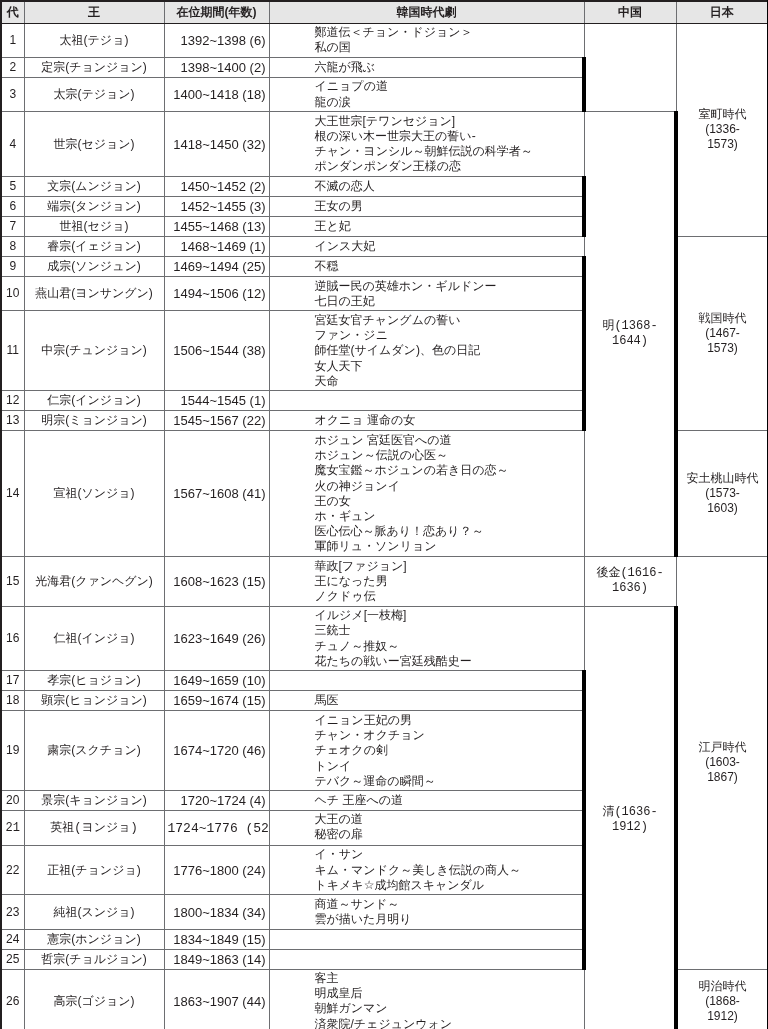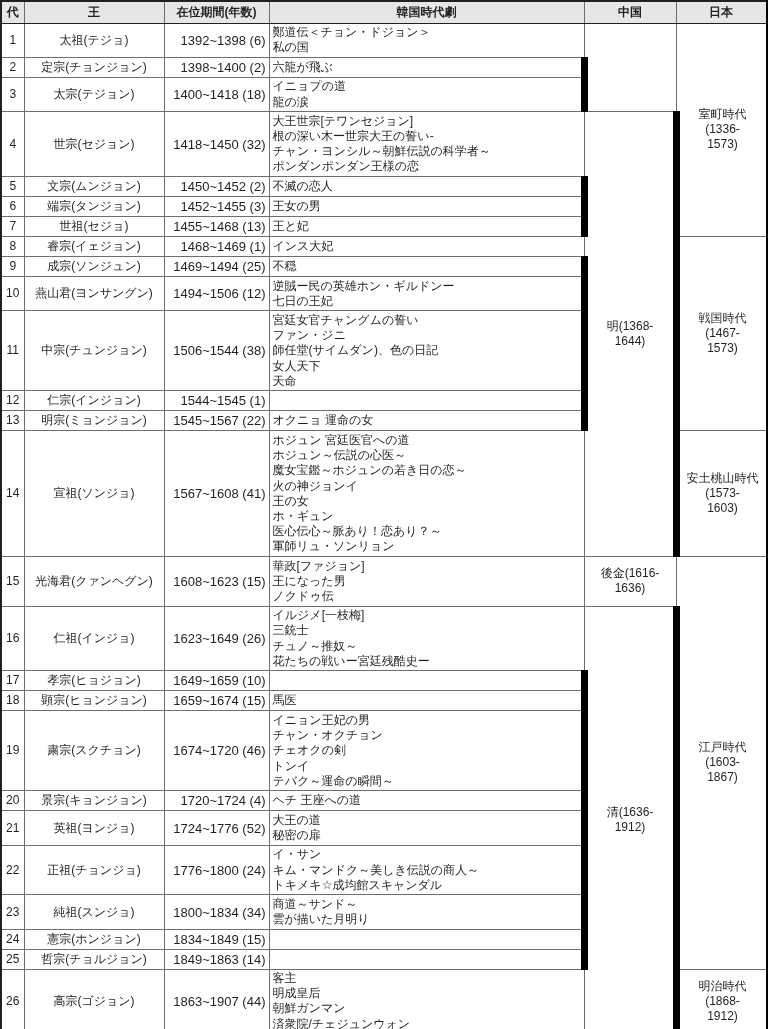--- a/index.html
+++ b/index.html
@@ -56,7 +56,7 @@
   }
   #dynasty-table th:last-child,
   #dynasty-table td:last-child {
-    border-right: 7px solid #000000;
+    border-right: 4px solid #000000;
   }
   td.gen {
     text-align: center;

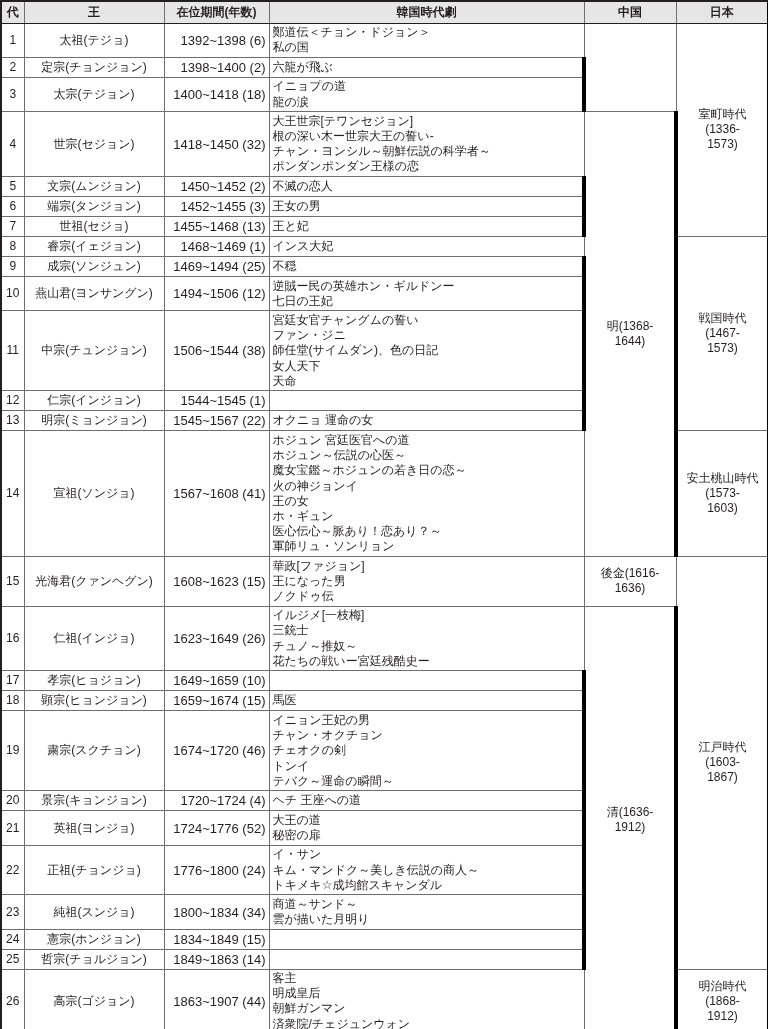--- a/index.html
+++ b/index.html
@@ -83,6 +83,7 @@
     display: block;
     white-space: nowrap;
     line-height: 15.2px;
+    margin-left: 42px;
   }
   td.china, td.japan {
     text-align: center;

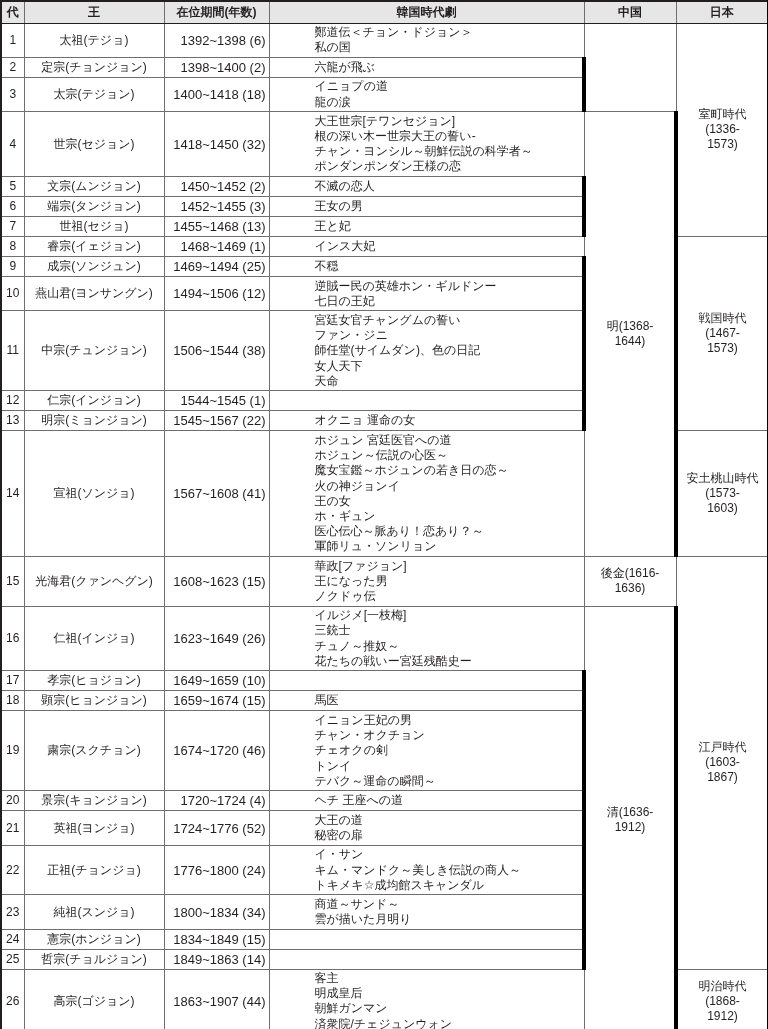--- a/index.html
+++ b/index.html
@@ -95,7 +95,7 @@
     display: block;
   }
   
-  .thick-top { border-top: 1.6px solid #231f20 !important; }
+  .thick-top { border-top: 1.6px solid #231f20 !important; font-family: Liberation Mono, monospace; }
 </style>
 </head>
 <body>

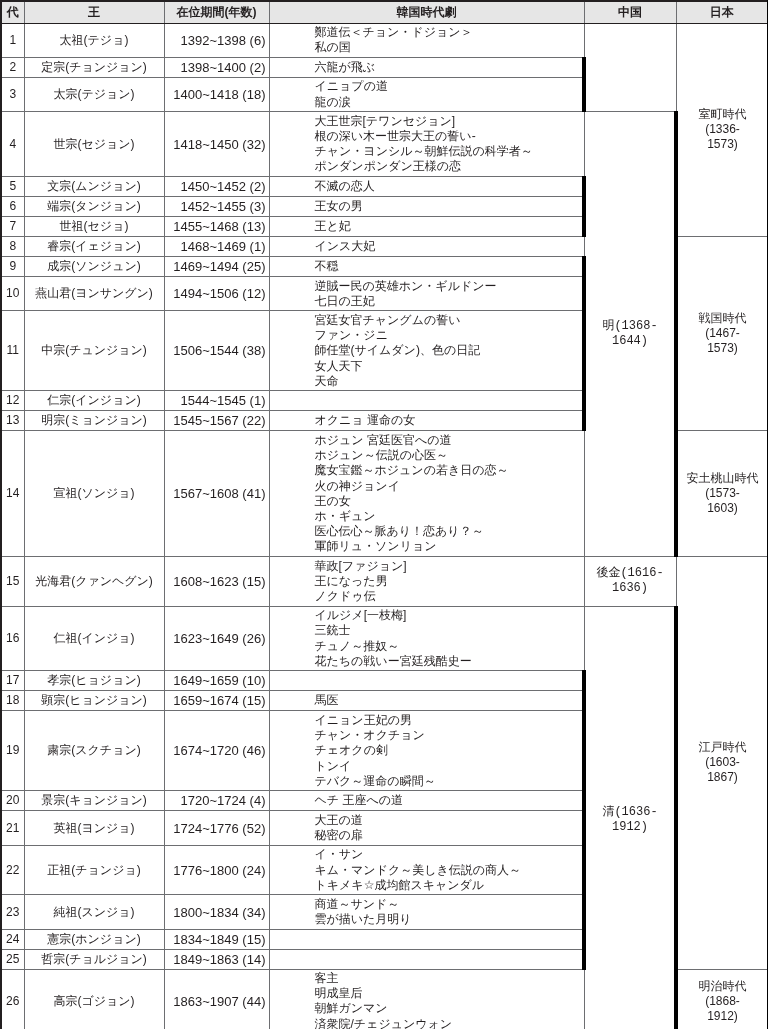--- a/index.html
+++ b/index.html
@@ -335,7 +335,7 @@
           <span class="line">ヘチ 王座への道</span>
         </td>
       </tr>
-      <tr style="height: 34.4px;">
+      <tr style="height: 34.4px; font-family: Liberation Mono, monospace;">
         <td class="gen">21</td>
         <td class="king">英祖(ヨンジョ)</td>
         <td class="reign">1724~1776 (52)</td>

